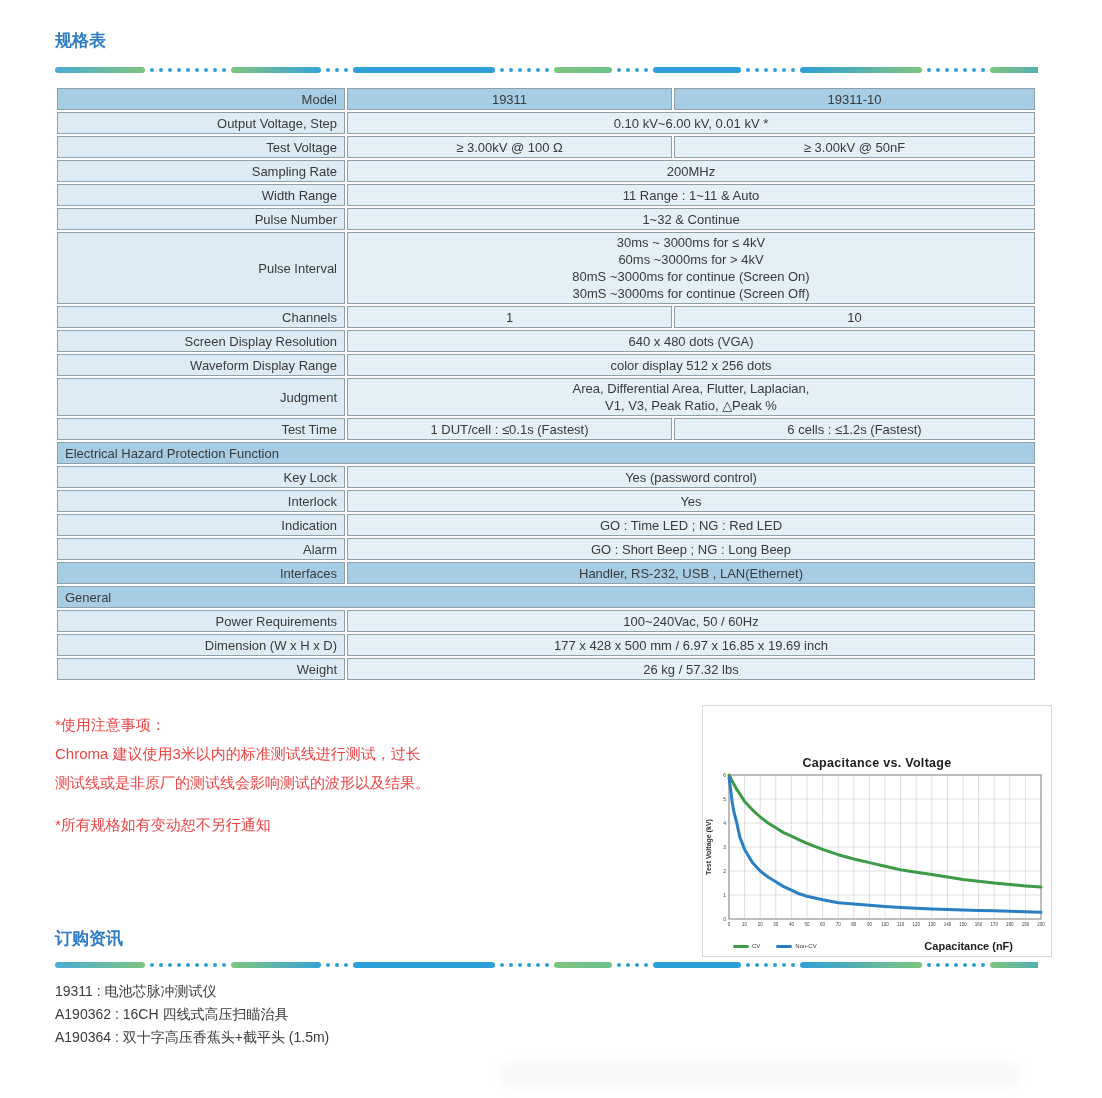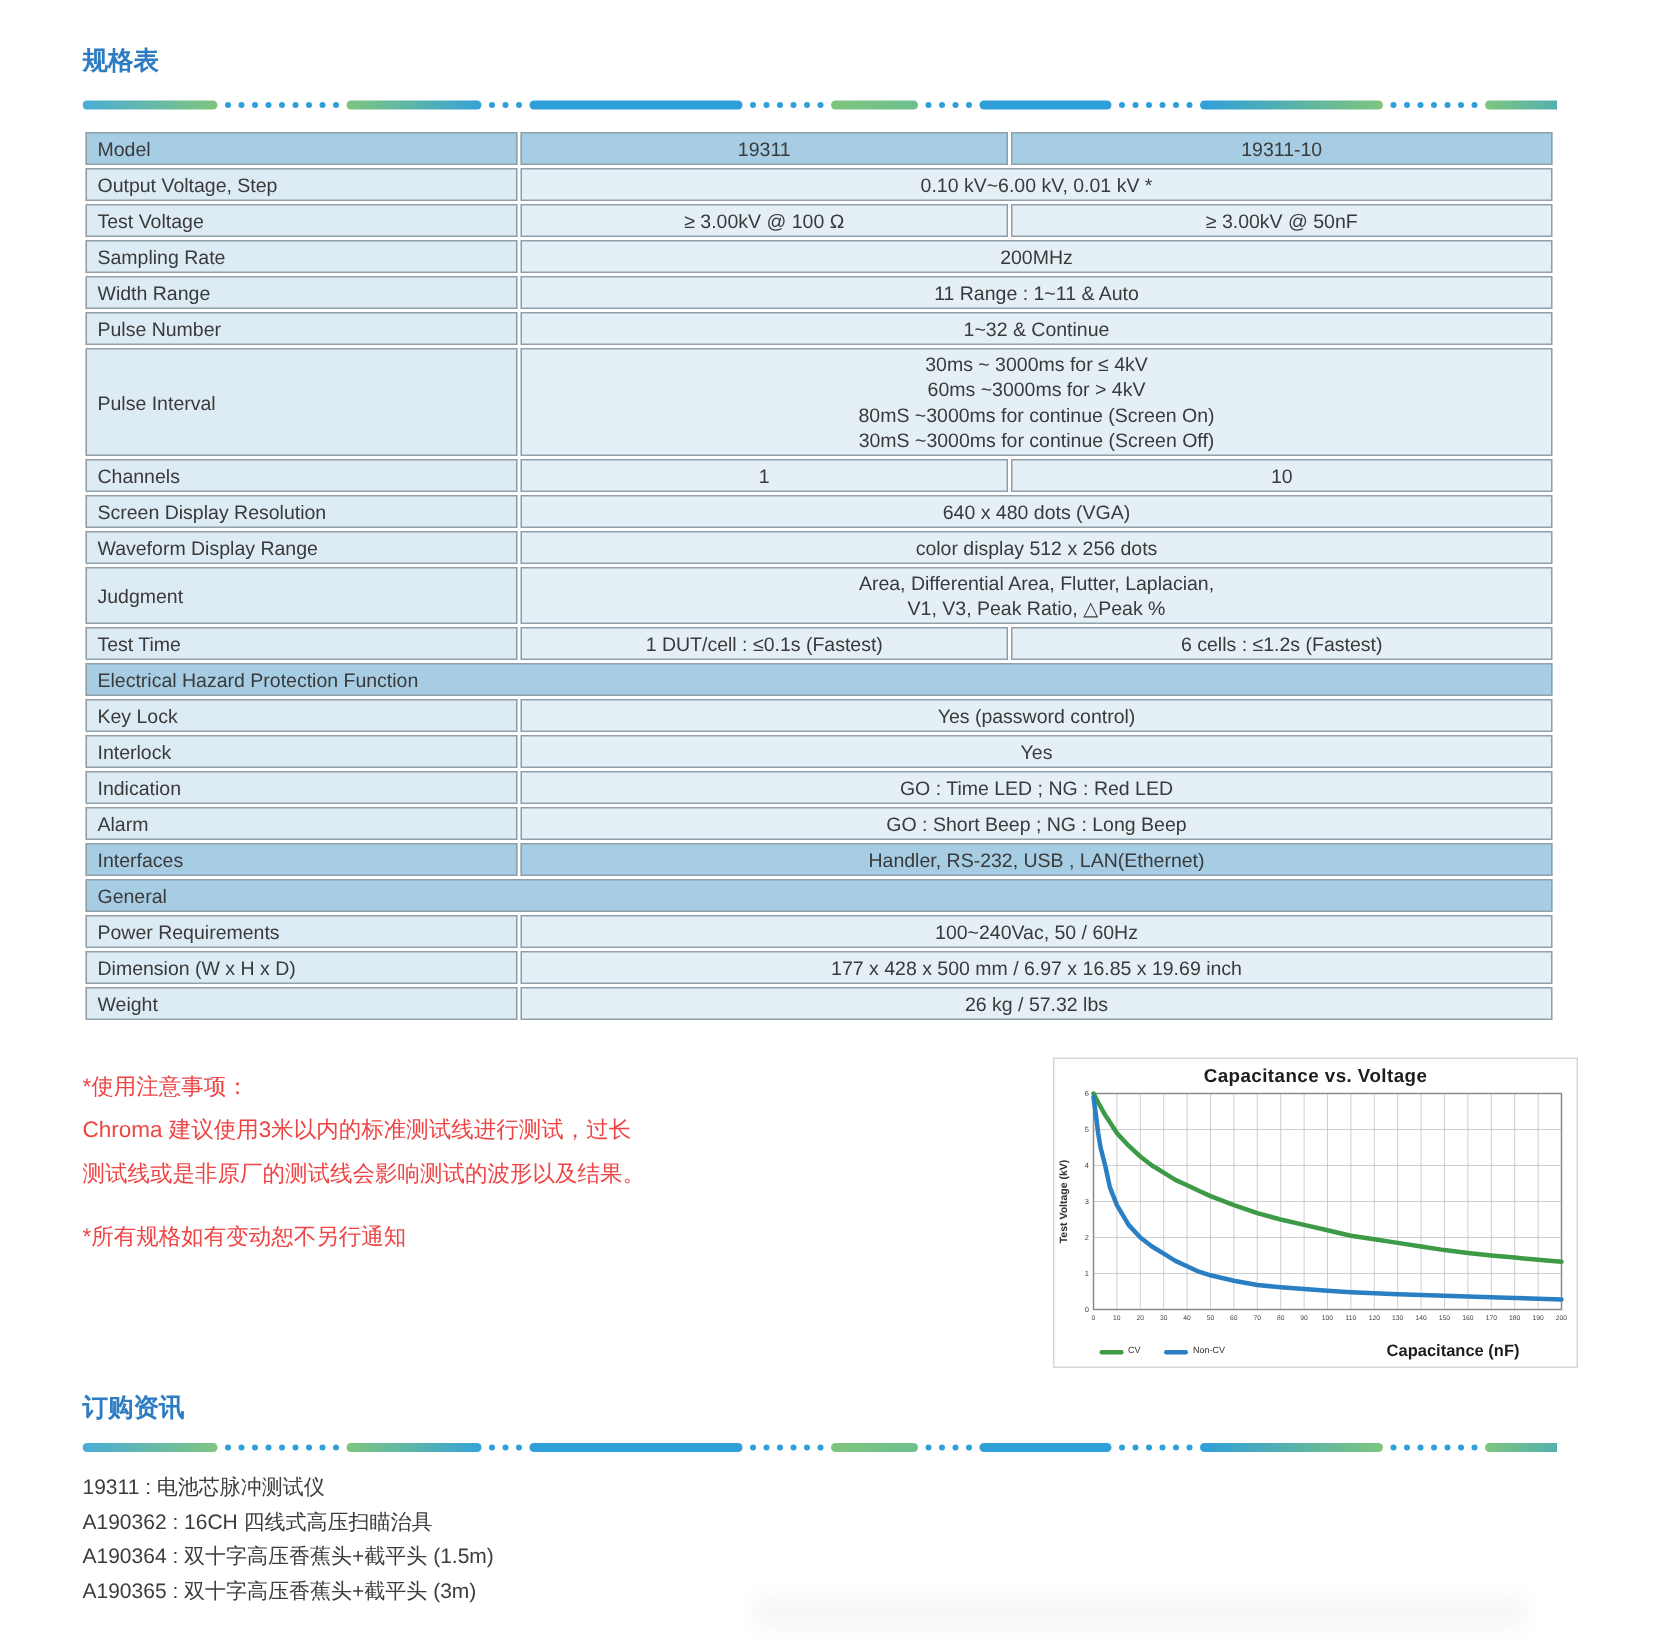--- a/index.html
+++ b/index.html
@@ -27,7 +27,7 @@
     padding:1px 7px; height:18px; line-height:17px; vertical-align:middle;
     overflow:hidden;
   }
-  #spec-table td.lab { background:#dcebf4; text-align:left; }
+  #spec-table td.lab { background:#dcebf4; text-align:right; }
   #spec-table td.val { background:#e4eff6; text-align:center;margin-left:10px; }
   #spec-table tr.hdr td { background:#a6cde4; }
   #spec-table td.sect { background:#a6cde4; text-align:left; }

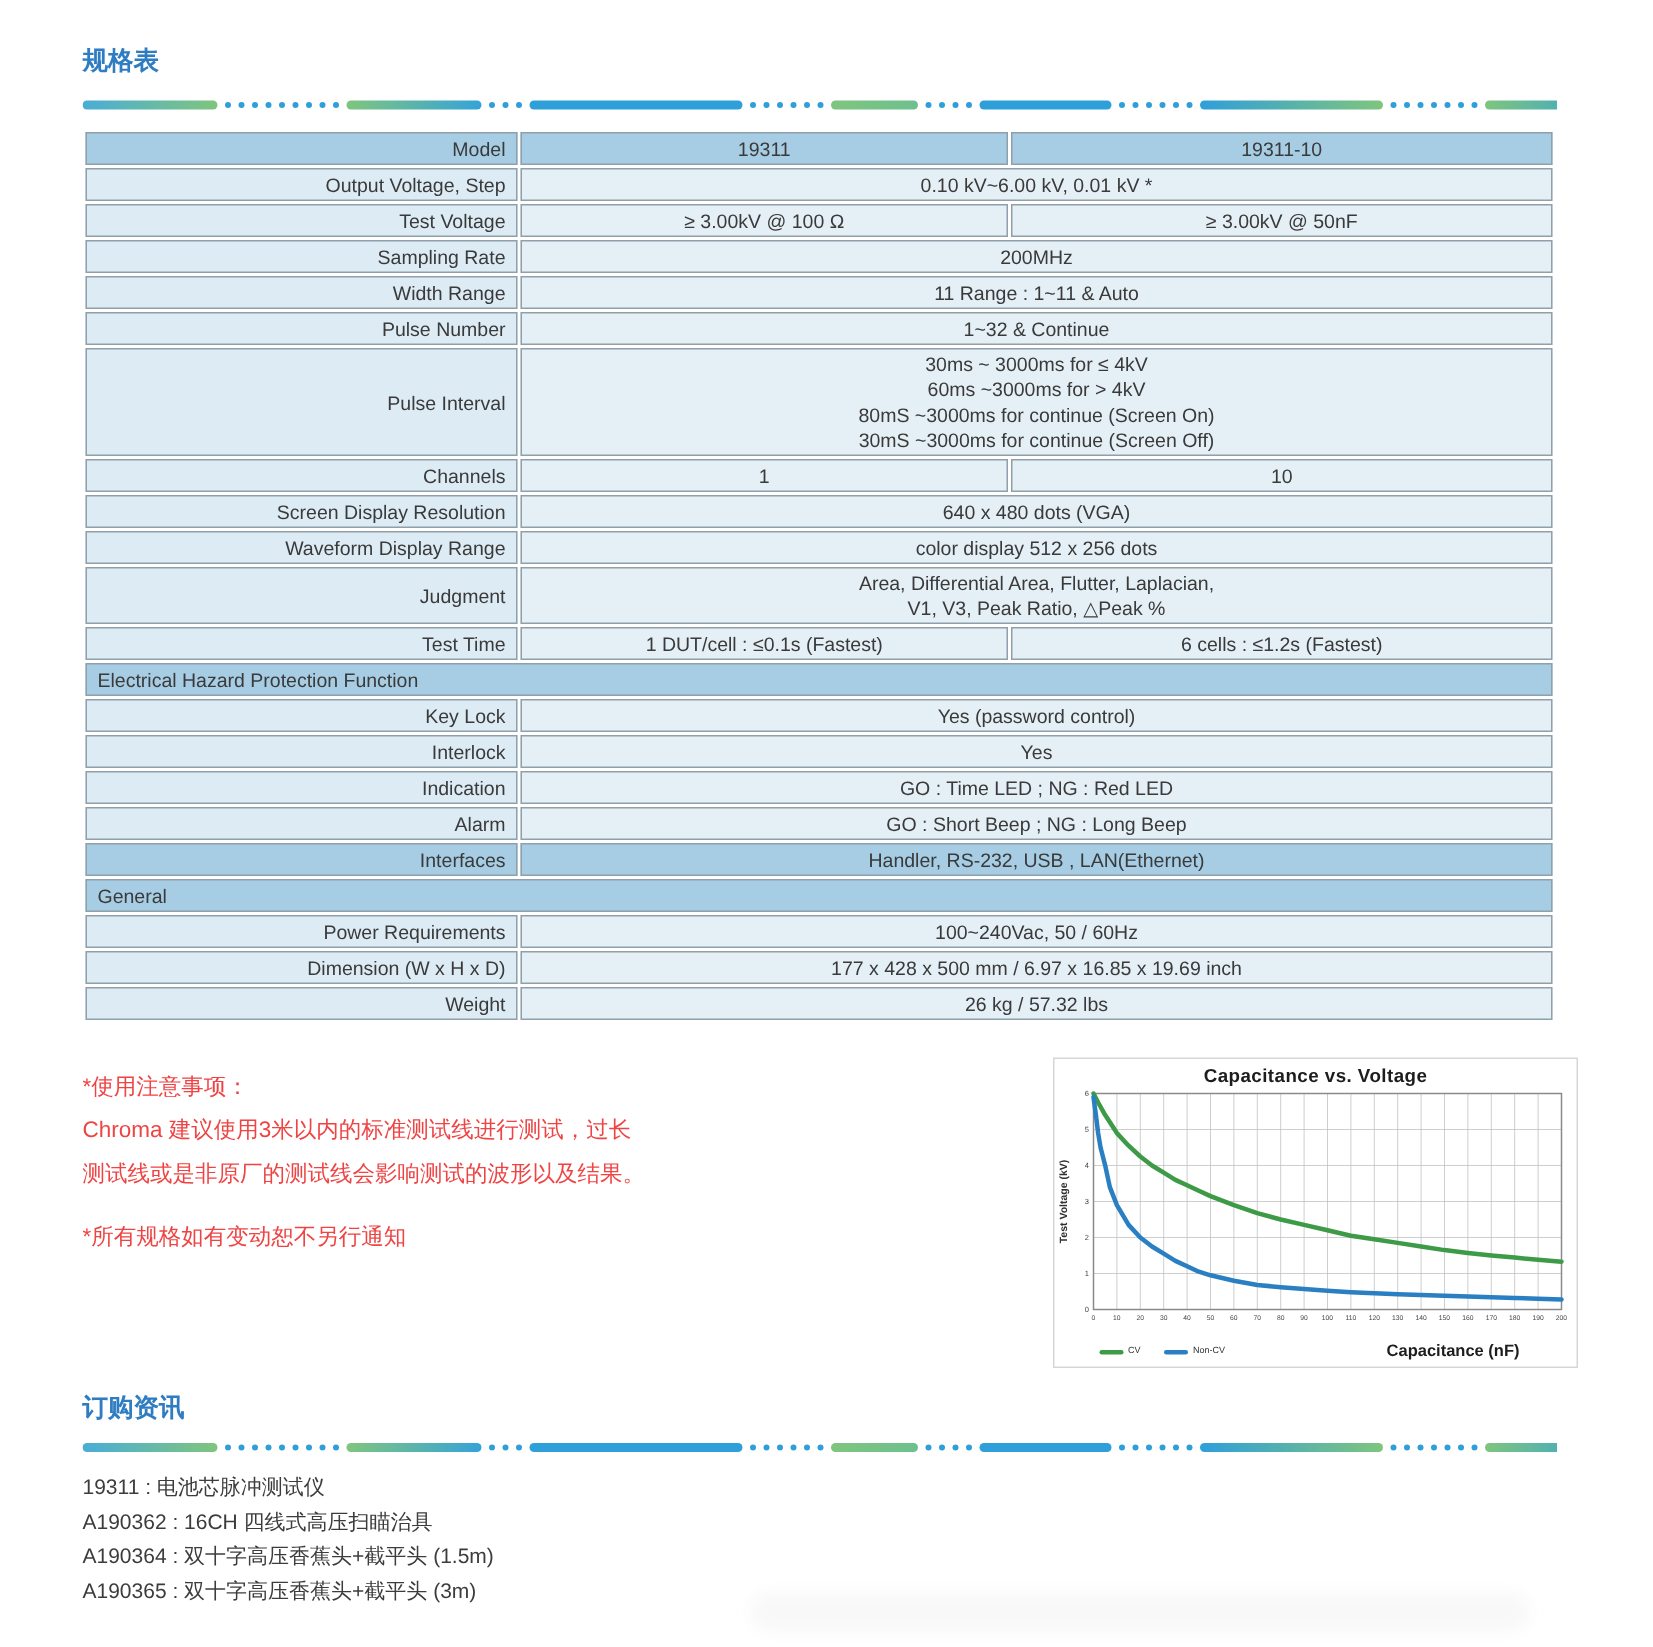--- a/index.html
+++ b/index.html
@@ -41,7 +41,7 @@
     position:absolute; left:702px; top:705px; width:348px;
     background:#ffffff; border:1px solid #d3d7da; padding:3px 0 4px;
   }
-  .chart-title { font-size:12.5px; font-weight:bold; color:#1d1d1d; text-align:center; line-height:16px; letter-spacing:0.3px; }
+  .chart-title { font-size:12.5px; font-weight:bold; color:#1d1d1d; text-align:center; line-height:16px; letter-spacing:0.3px;margin-top:46px; }
   .chart-footer { display:flex; align-items:center; justify-content:space-between; padding:1px 38px 0 30px; }
   .chart-legend { display:flex; align-items:center; }
   .legend-item { display:flex; align-items:center; gap:3px; margin-right:16px; }

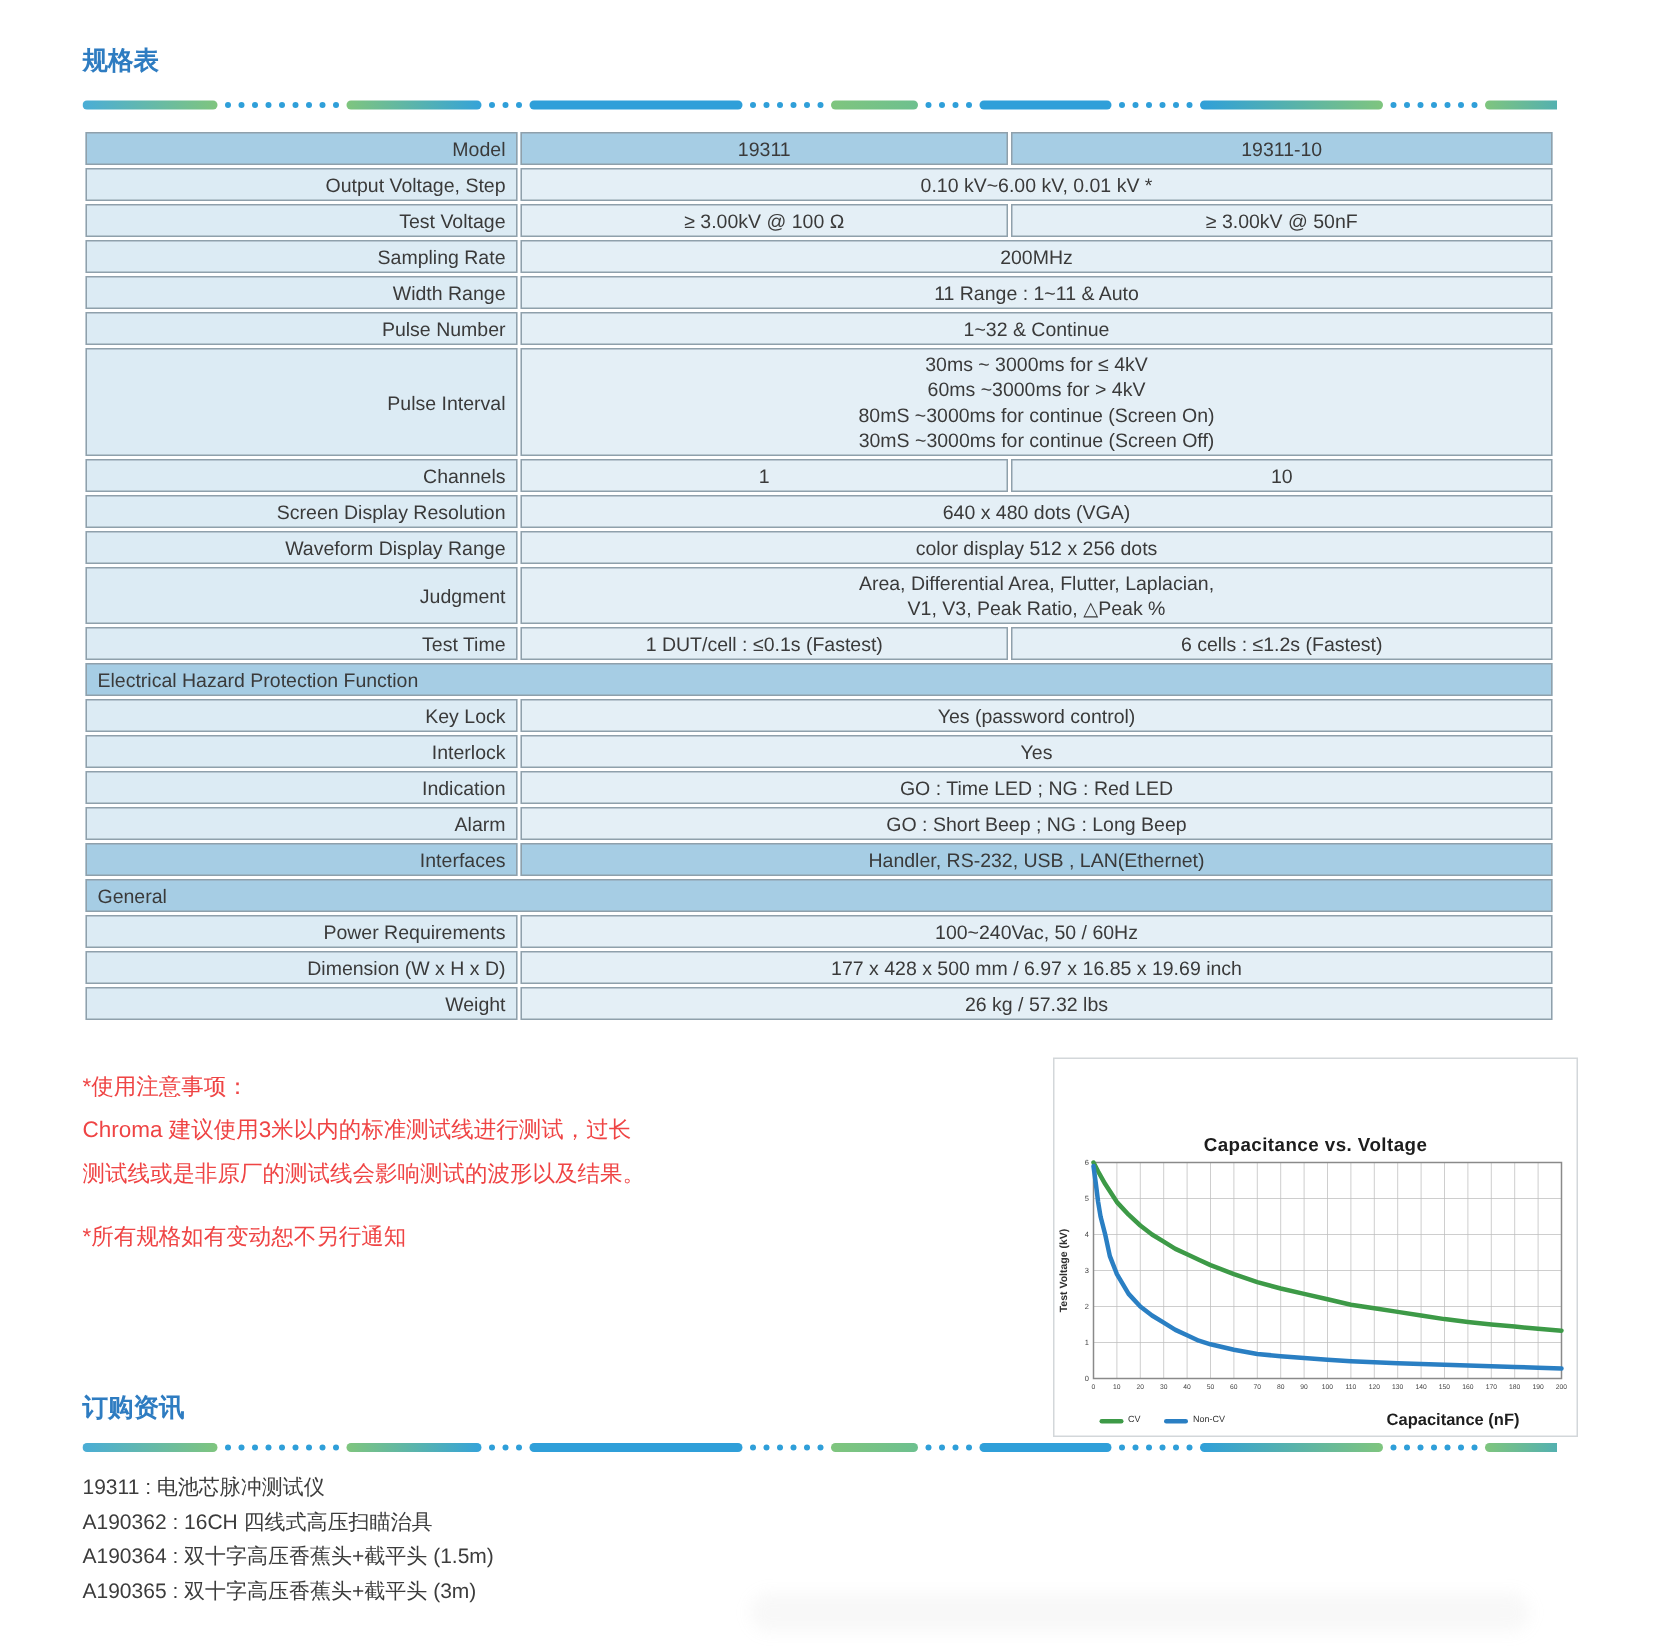--- a/index.html
+++ b/index.html
@@ -379,7 +379,6 @@
       <div class="oitem">19311 : 电池芯脉冲测试仪</div>
       <div class="oitem">A190362 : 16CH 四线式高压扫瞄治具</div>
       <div class="oitem">A190364 : 双十字高压香蕉头+截平头 (1.5m)</div>
-      <div class="oitem">A190365 : 双十字高压香蕉头+截平头 (3m)</div>
     </div>
 
   <div class="watermark"></div>

